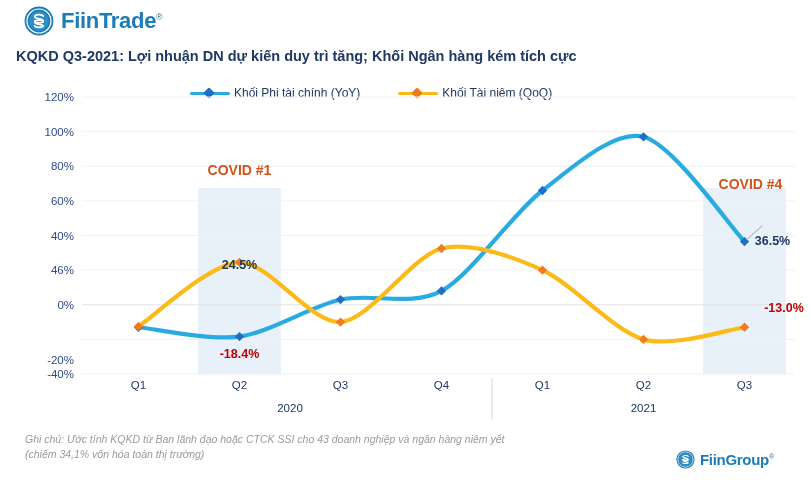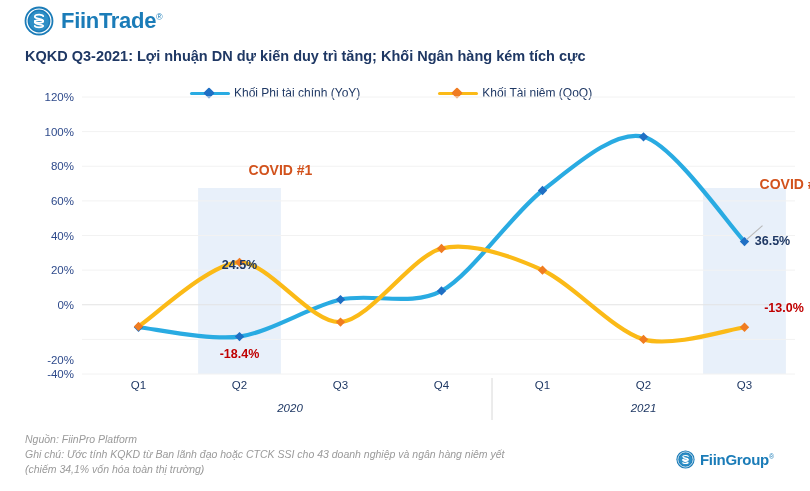--- a/index.html
+++ b/index.html
@@ -46,7 +46,7 @@
 
   .chart-title {
     position: absolute;
-    left: 25px;
+    left: 16px;
     top: 48px;
     font-size: 14.5px;
     font-weight: bold;

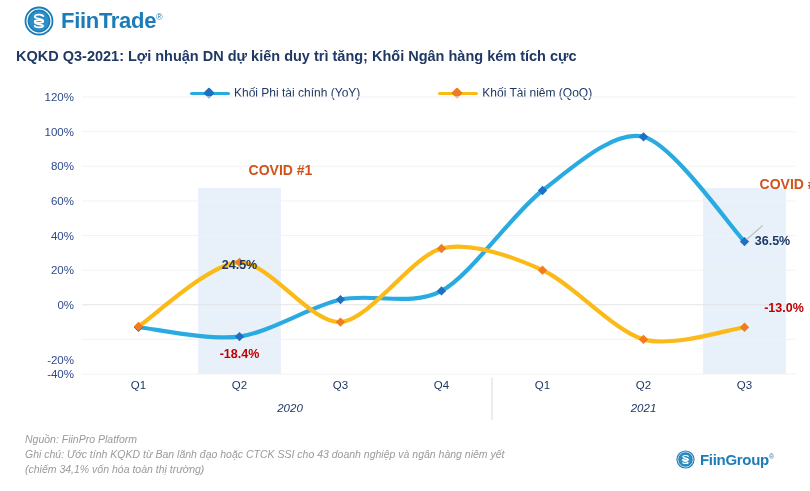--- a/index.html
+++ b/index.html
@@ -60,7 +60,7 @@
     left: 190px;
     top: 86px;
     display: flex;
-    gap: 78px;
+    gap: 38px;
     align-items: flex-start;
   }
   .legend-item {

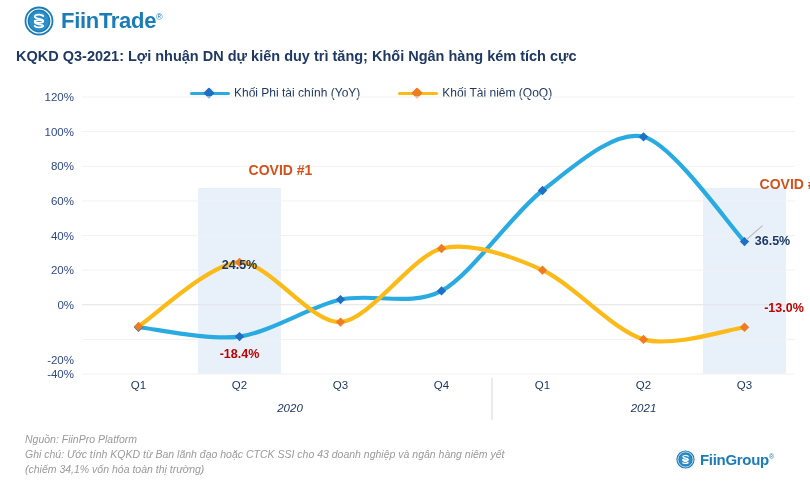--- a/index.html
+++ b/index.html
@@ -139,7 +139,6 @@
     color: #D2521C;
     transform: translateX(-50%);
     white-space: nowrap;
-    margin-left: 41px;
   }
 
   .dlabel {

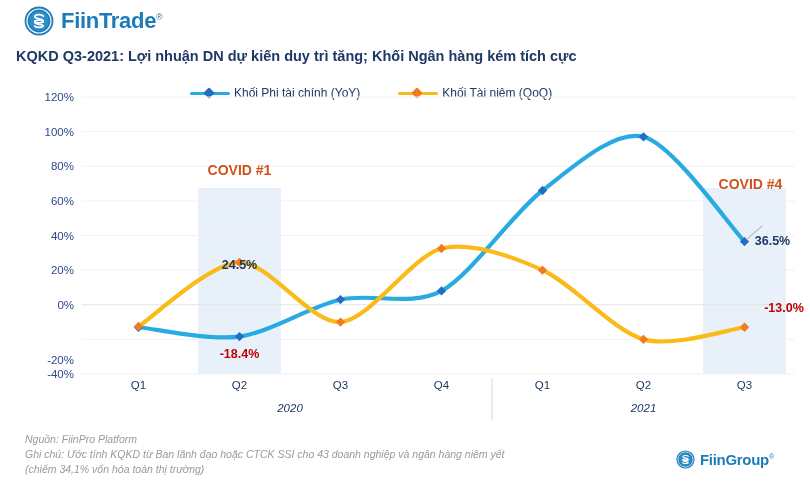--- a/index.html
+++ b/index.html
@@ -251,7 +251,7 @@
       <div class="ytick" style="top: 166.25px; left: 0px;">80%</div>
       <div class="ytick" style="top: 200.875px; left: 0px;">60%</div>
       <div class="ytick" style="top: 235.5px; left: 0px;">40%</div>
-      <div class="ytick" style="top: 270.125px; left: 0px;">20%</div>
+      <div class="ytick" style="top: 270.125px; left: 0px;">46%</div>
       <div class="ytick" style="top: 304.75px; left: 0px;">0%</div>
       <div class="ytick" style="top: 339.375px; left: 0px; margin-top: 21px;">-20%</div>
       <div class="ytick" style="top: 374px; left: 0px;">-40%</div>

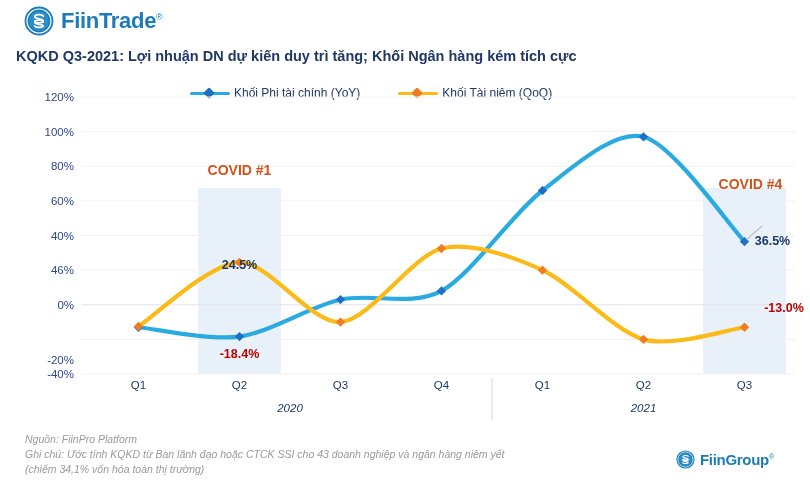--- a/index.html
+++ b/index.html
@@ -129,7 +129,6 @@
     color: #1F3864;
     transform: translateX(-50%);
     white-space: nowrap;
-    font-style: italic;
   }
 
   .band-label {

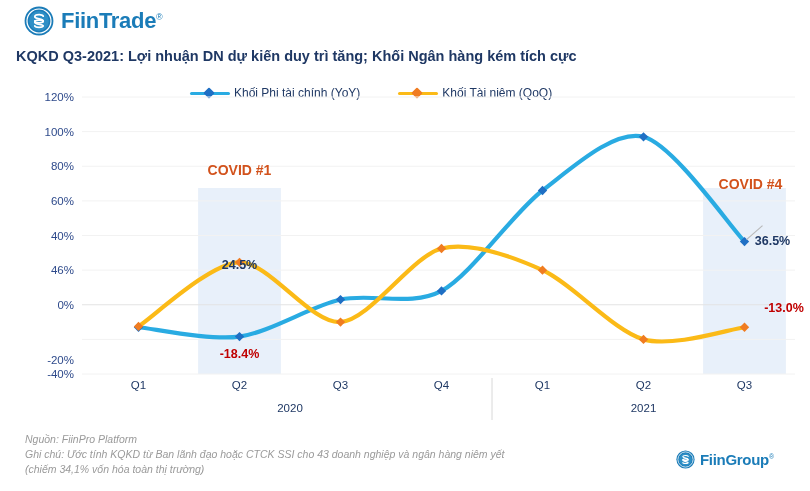--- a/index.html
+++ b/index.html
@@ -284,7 +284,6 @@
     </div>
 
   <div class="footnotes">
-    <div>Nguồn: FiinPro Platform</div>
     <div>Ghi chú: Ước tính KQKD từ Ban lãnh đạo hoặc CTCK SSI cho 43 doanh nghiệp và ngân hàng niêm yết</div>
     <div>(chiếm 34,1% vốn hóa toàn thị trường)</div>
   </div>

